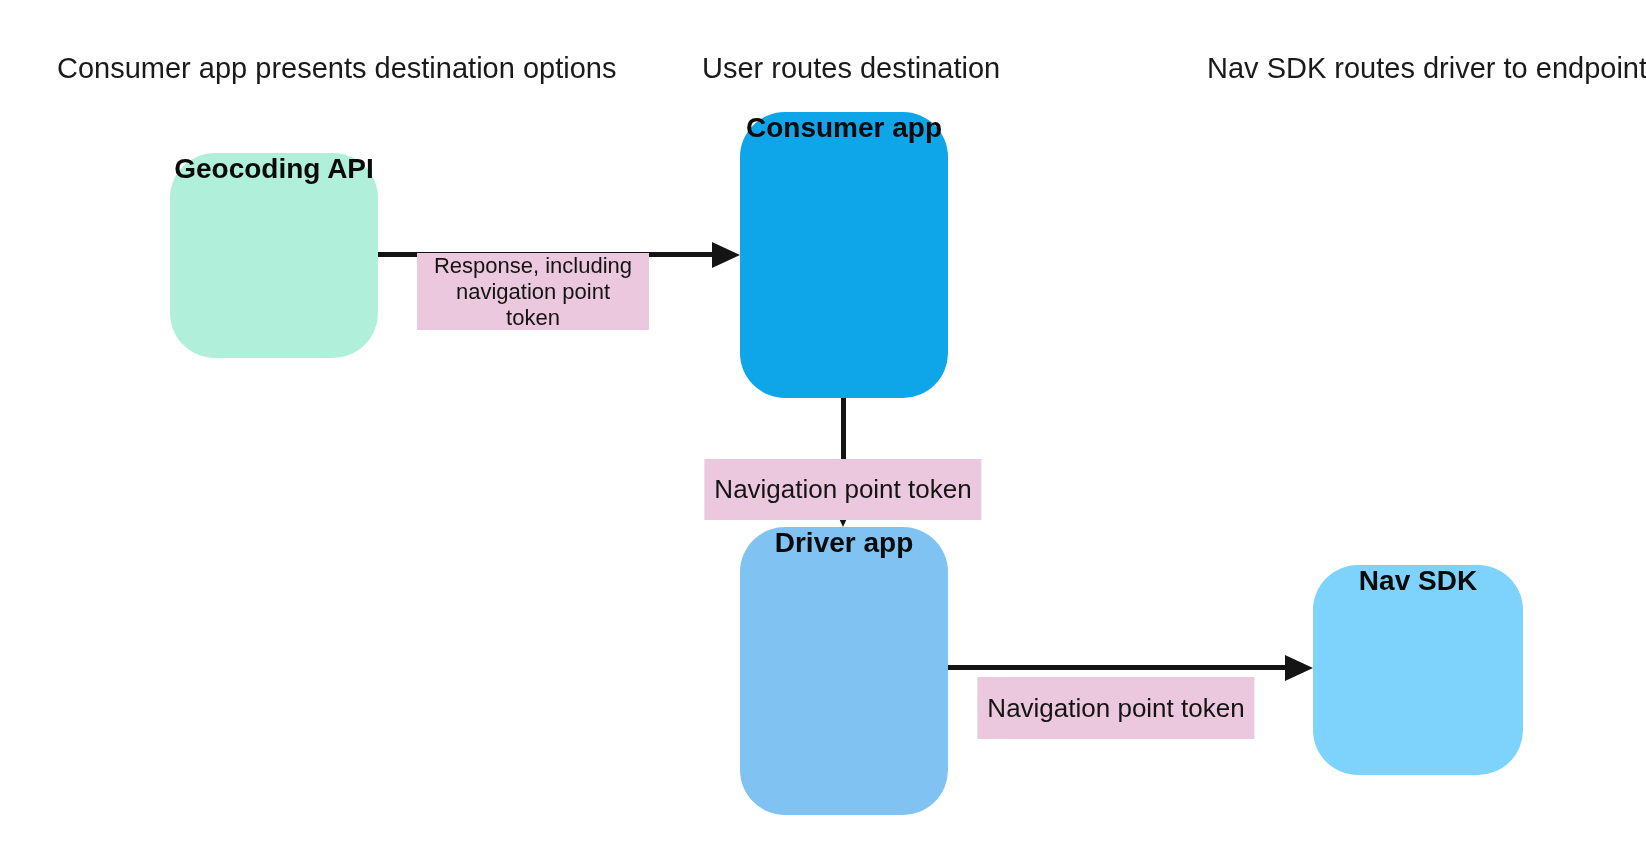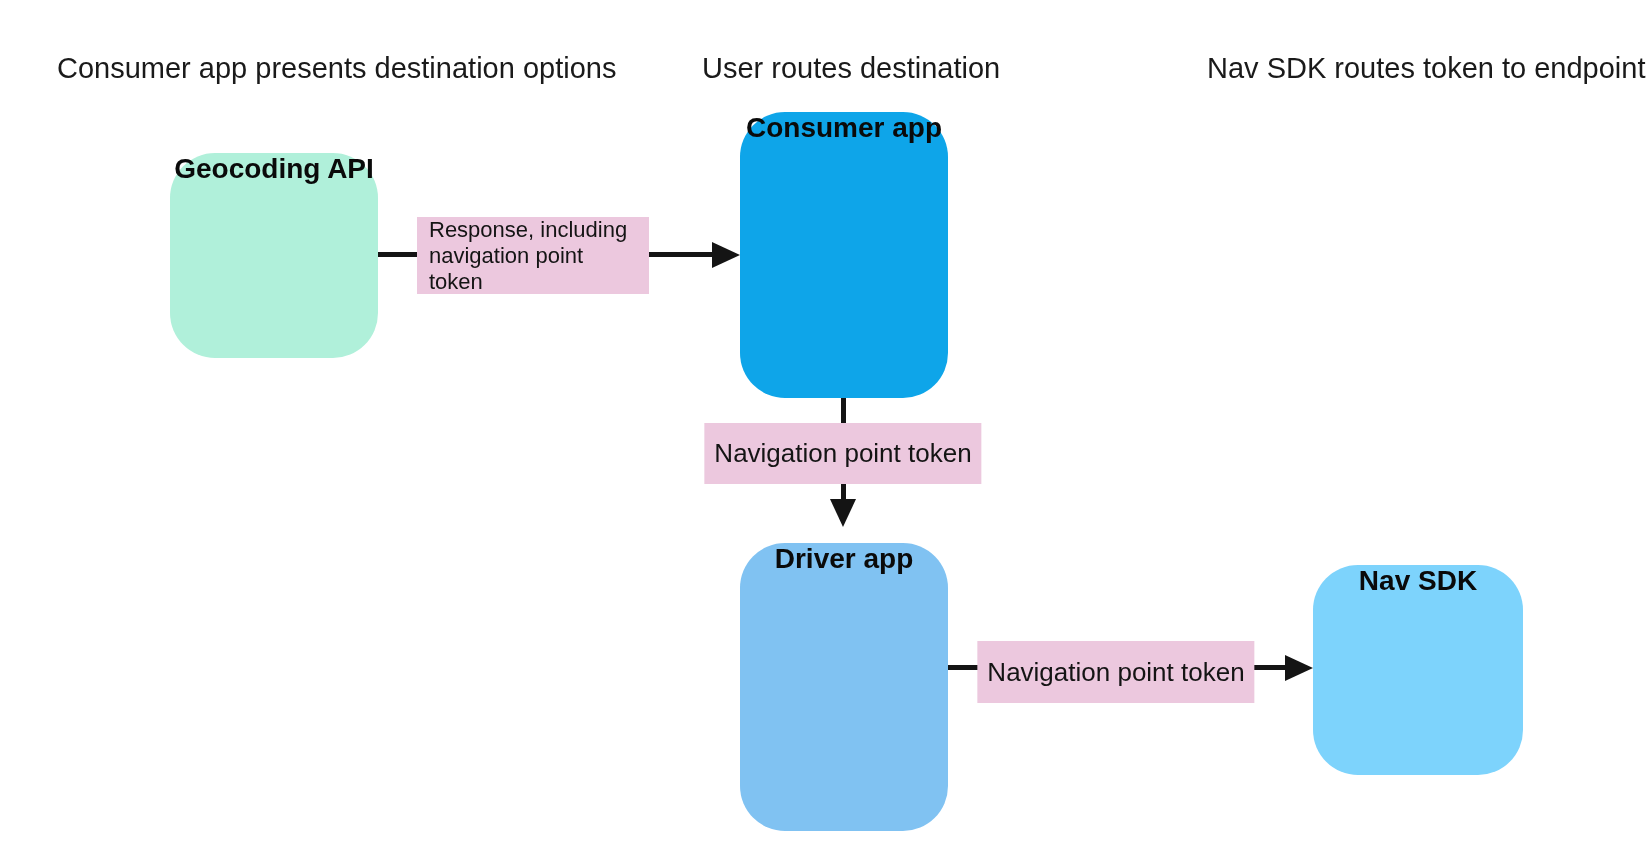--- a/index.html
+++ b/index.html
@@ -111,7 +111,7 @@
 
   <div class="stage-header" id="hdr-1">Consumer app presents destination options</div>
   <div class="stage-header" id="hdr-2">User routes destination</div>
-  <div class="stage-header" id="hdr-3">Nav SDK routes token to endpoint</div>
+  <div class="stage-header" id="hdr-3">Nav SDK routes driver to endpoint</div>
 
   <div class="arrow-shaft" id="shaft-1" style="background-color: rgb(20, 20, 20);"></div>
   <div class="arrow-head right" id="head-1" style="border-left-color: rgb(20, 20, 20);"></div>

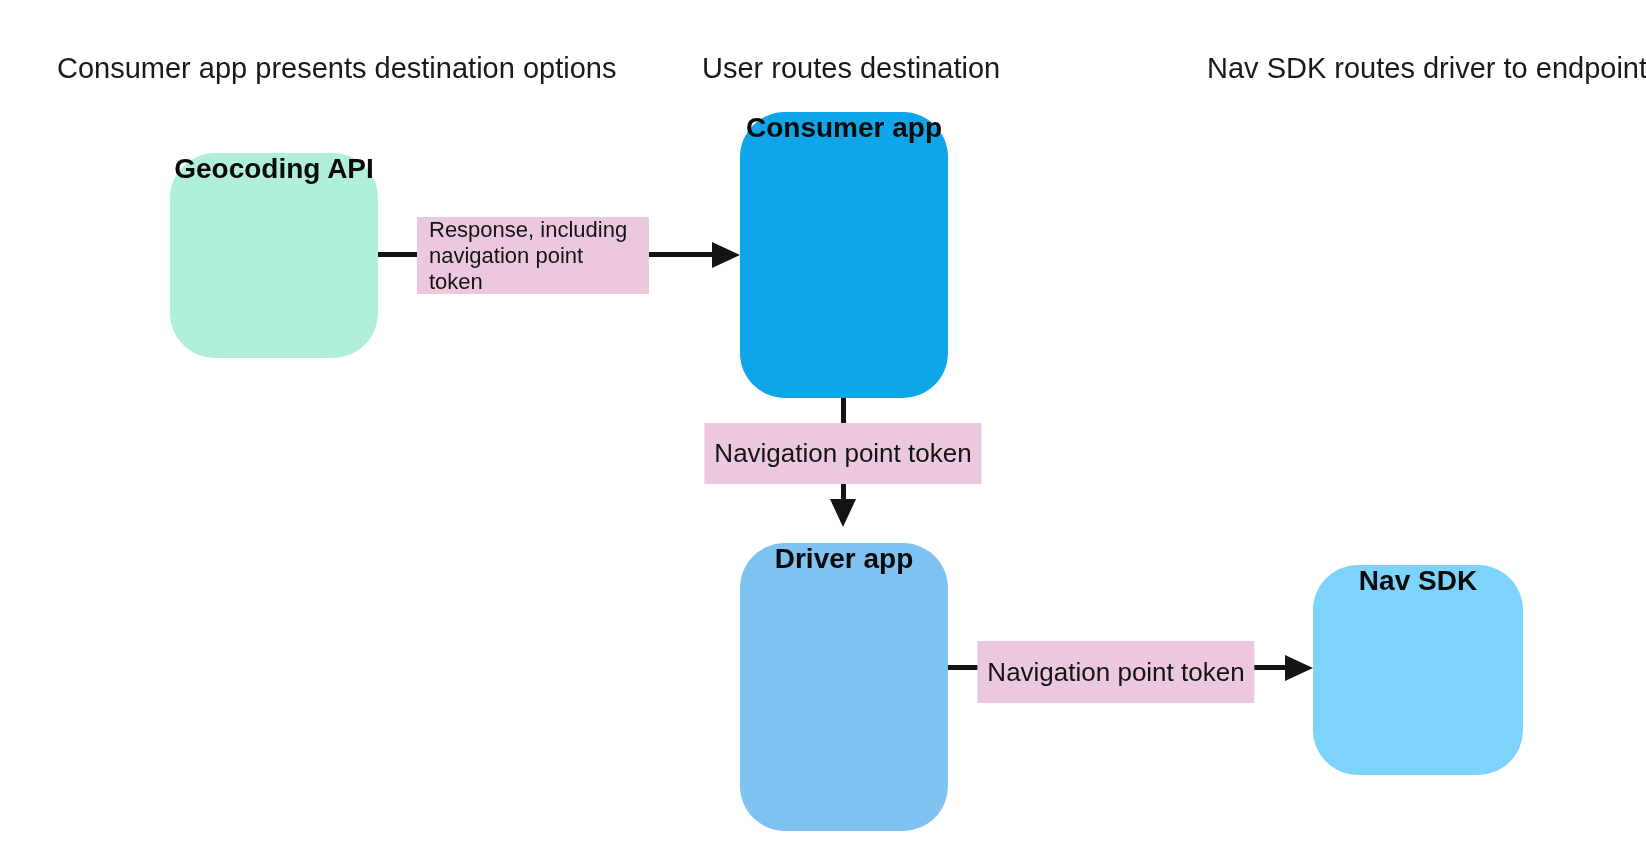--- a/index.html
+++ b/index.html
@@ -44,10 +44,11 @@
     display: flex;
     align-items: center;
     justify-content: center;
-    text-align: left;
+    text-align: center;
     font-size: 26px;
     color: #141414;
     z-index: 3;
+    margin-top: 36px;
   }
   .edge-label.multiline {
     width: 232px;

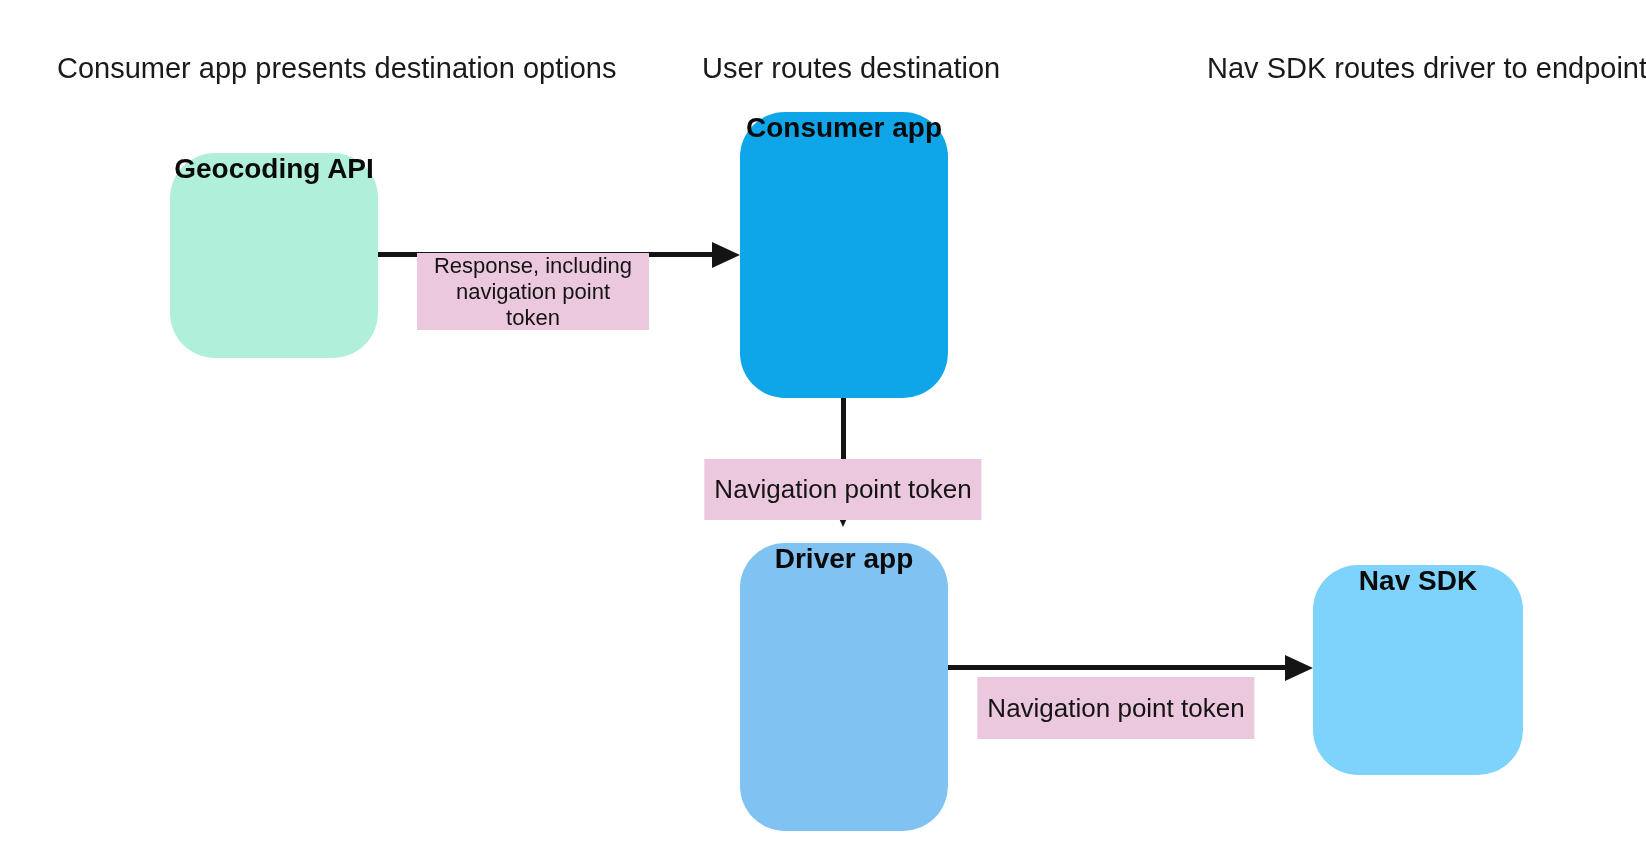--- a/index.html
+++ b/index.html
@@ -134,7 +134,7 @@
     <span class="node-label">Consumer app</span>
   </div>
 
-  <div class="node" id="node-driver" style="background-color: rgb(128, 194, 242); margin-top: 16px;">
+  <div class="node" id="node-driver" style="background-color: rgb(128, 194, 242);">
     <span class="node-label">Driver app</span>
   </div>
 

